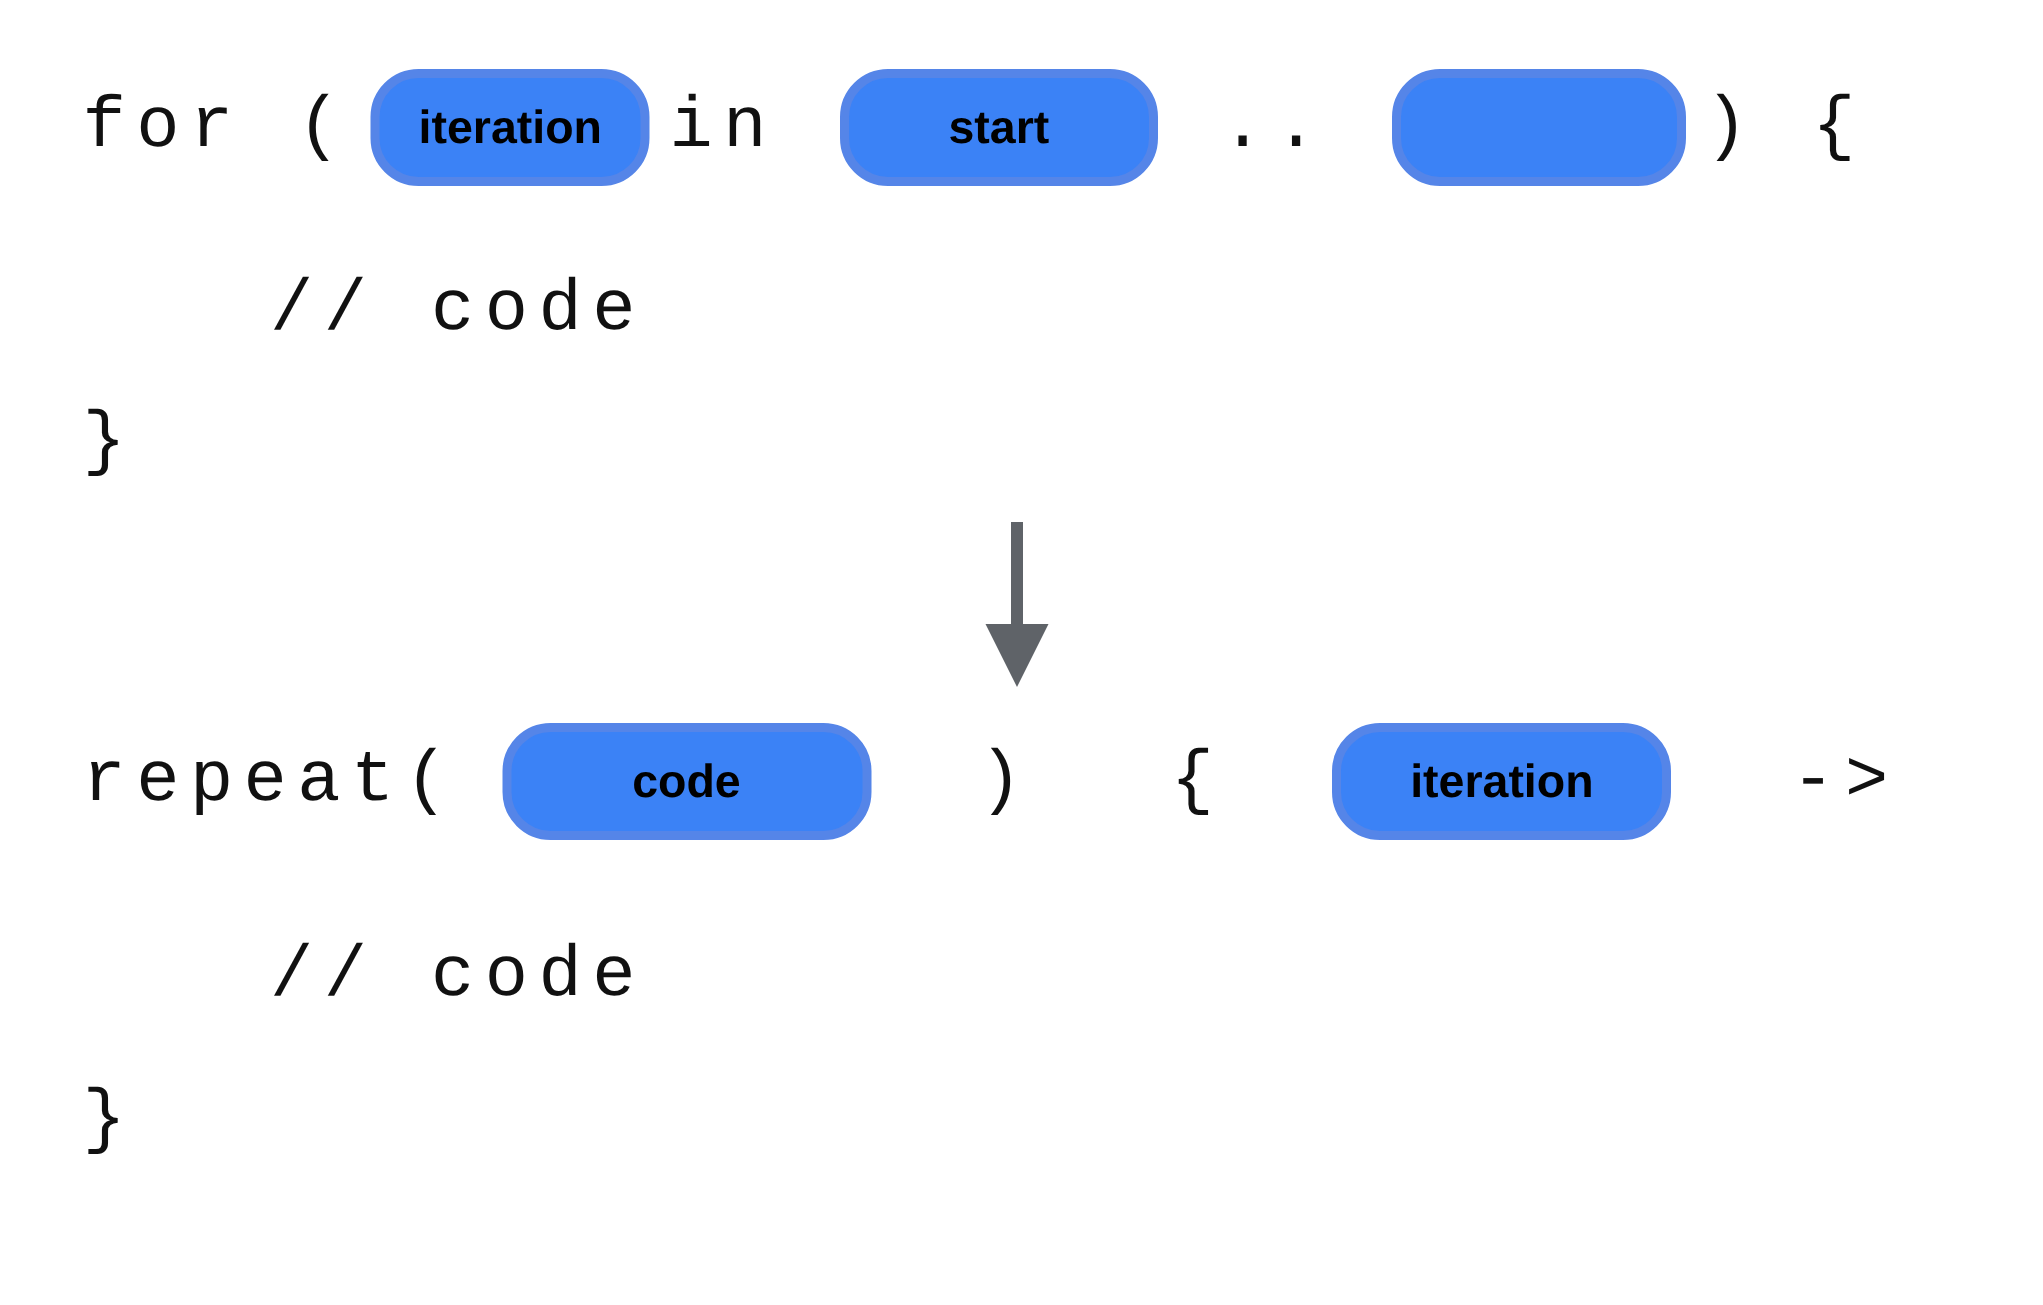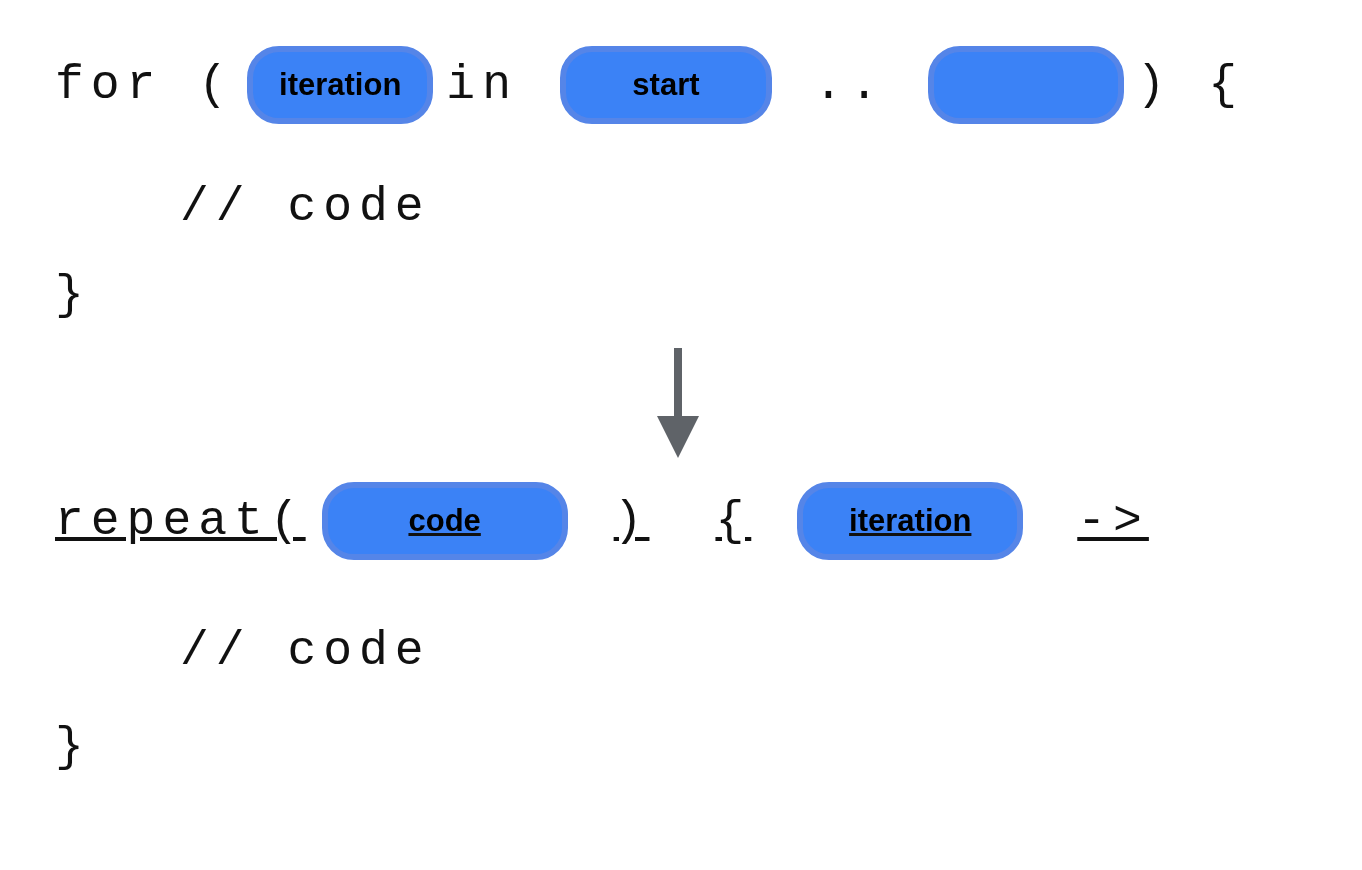--- a/index.html
+++ b/index.html
@@ -59,7 +59,7 @@
     margin-left:600px;
     width:46px;height:110px;
   }
-  .row-2{margin-top:24px;gap:16px;text-decoration:underline;}
+  .row-2{margin-top:24px;gap:29px;}
   .row-comment-2{margin-top:64px;margin-left:125px;}
   .row-brace-2{margin-top:42px;}
 </style>

